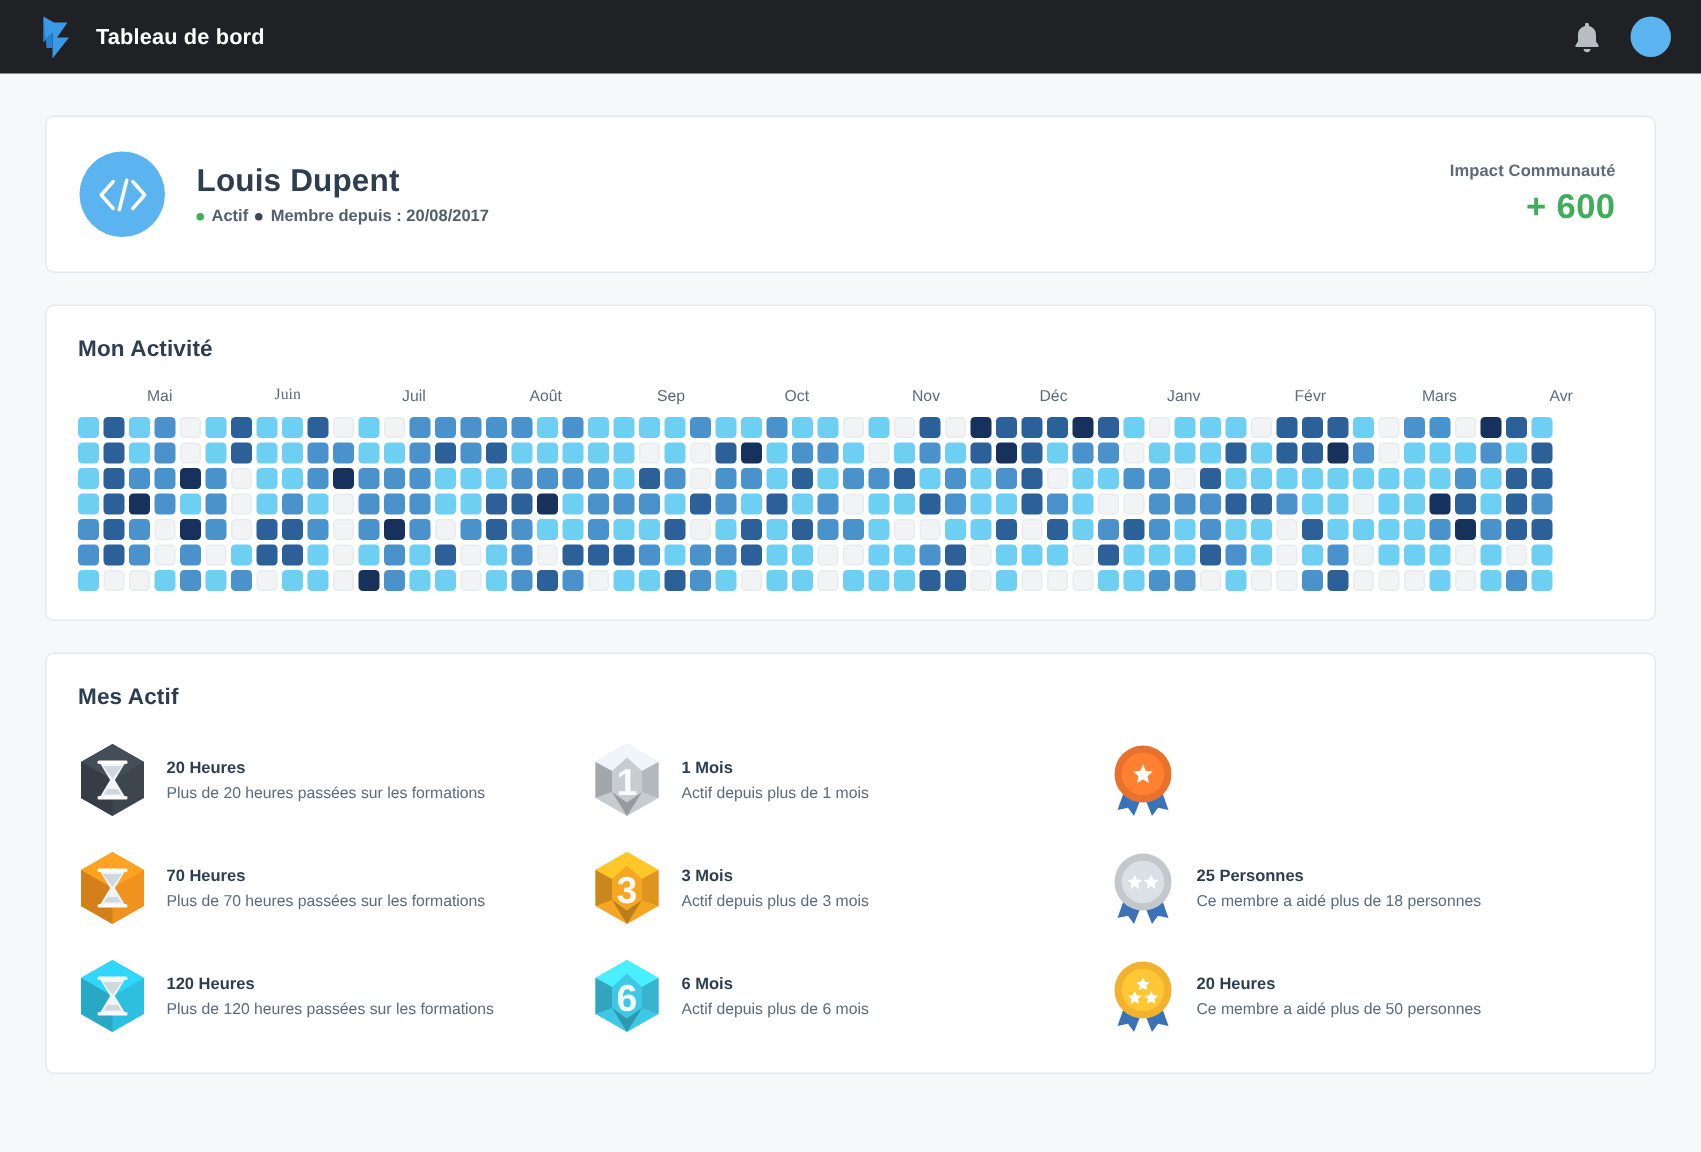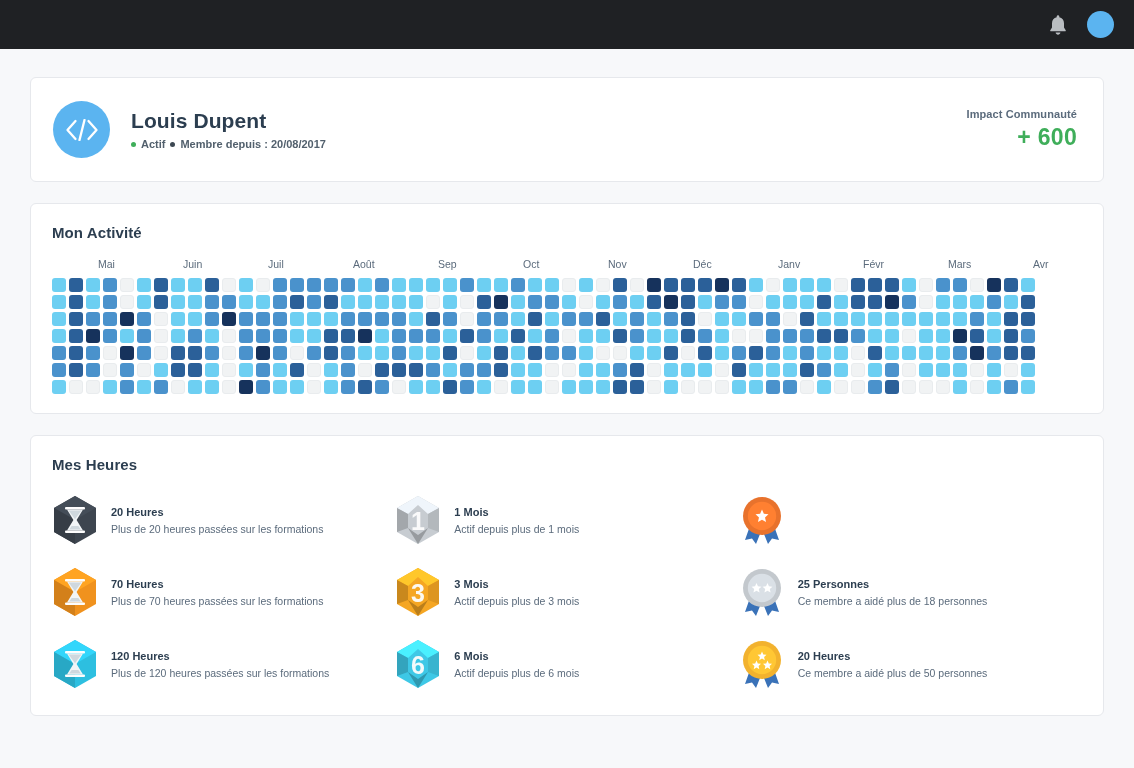--- a/index.html
+++ b/index.html
@@ -200,6 +200,15 @@
 <body>
 
 <div class="topbar">
+  <div class="topbar-left">
+    <span>
+      <svg class="brand-logo" viewBox="0 0 28 30">
+        <path d="M7 1 L7 18 L13 12 L13 29 L24 15 L16 15 L23 5 L14 5 Z" fill="#3a9ae8"></path>
+        <path d="M7 1 L7 18 L13 12 L13 22 L9 22 Z" fill="#2b7fd0"></path>
+      </svg>
+    </span>
+    <span class="brand-title">Tableau de bord</span>
+  </div>
   <div class="topbar-right">
     <span>
       <svg class="bell-icon" viewBox="0 0 22 24">

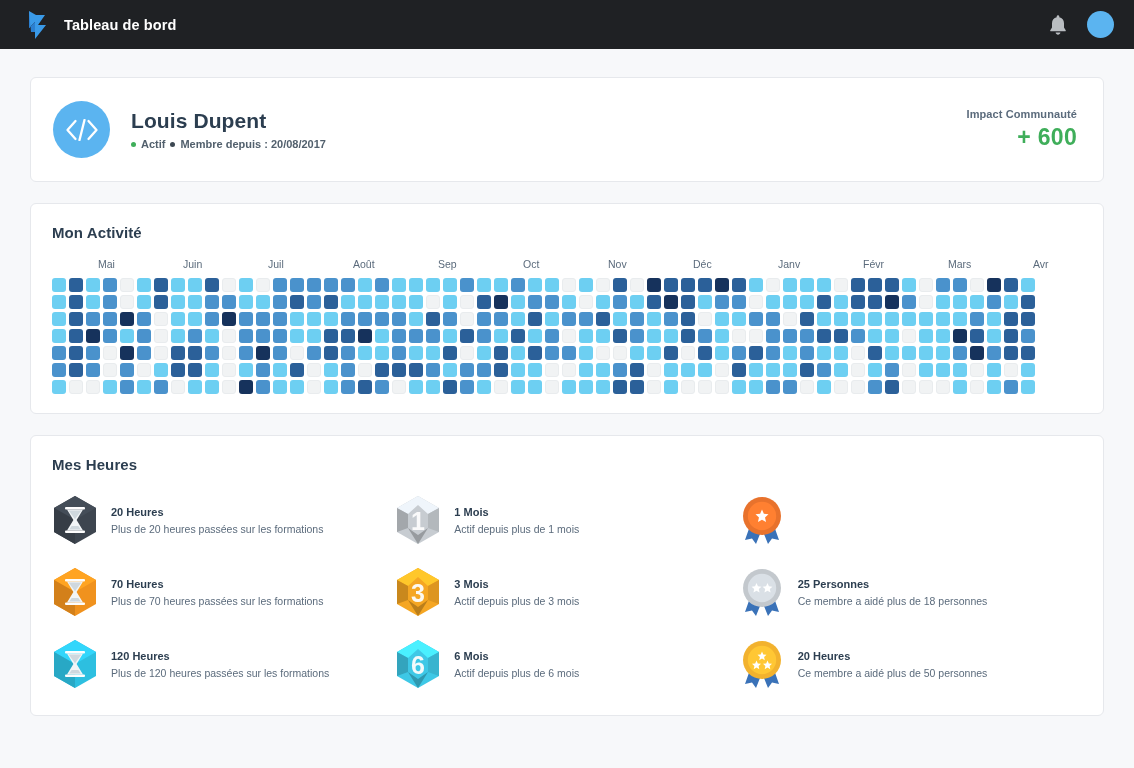--- a/index.html
+++ b/index.html
@@ -249,7 +249,7 @@
     <div class="section-title">Mon Activité</div>
     <div class="months-row">
         <span class="month-label" style="width: 85px;">Mai</span>
-        <span class="month-label" style="width: 85px;">Juin</span>
+        <span class="month-label" style="width: 85px; font-family: Liberation Serif, serif;">Juin</span>
         <span class="month-label" style="width: 85px;">Juil</span>
         <span class="month-label" style="width: 85px;">Août</span>
         <span class="month-label" style="width: 85px;">Sep</span>

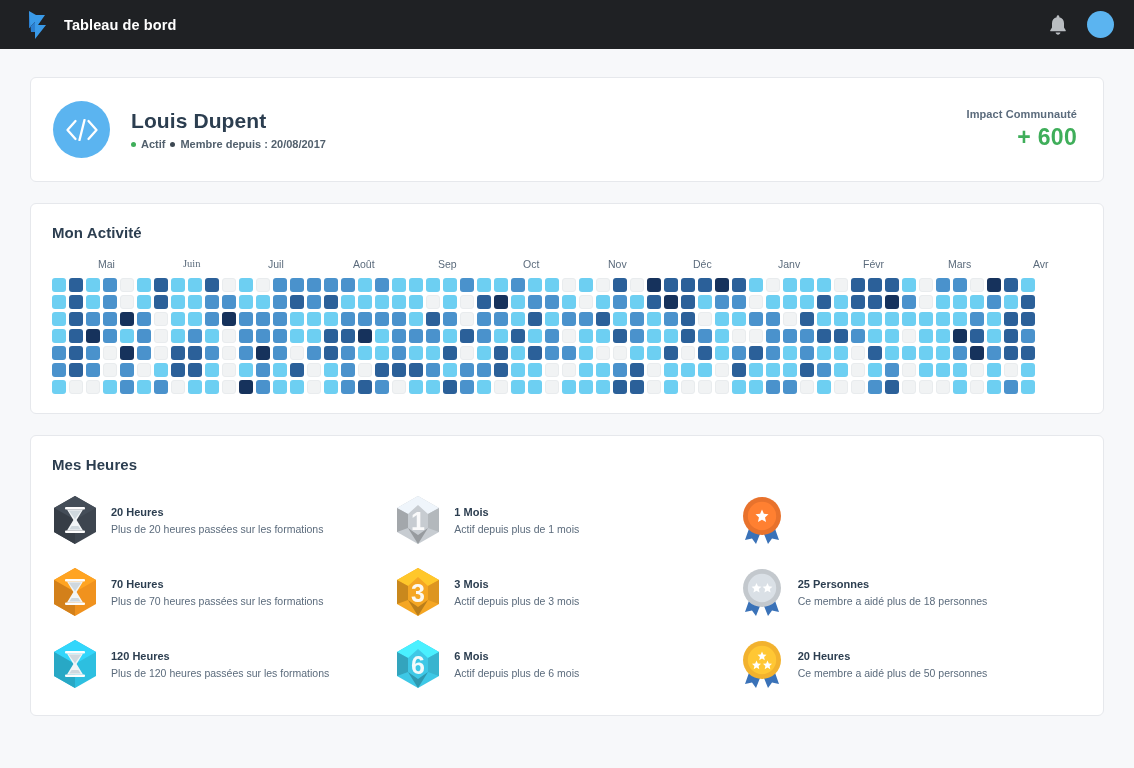--- a/index.html
+++ b/index.html
@@ -688,7 +688,7 @@
   </div>
 
   <div class="card badges-card">
-    <div class="section-title">Mes Heures</div>
+    <div class="section-title">Mes Actif</div>
     <div class="badge-grid">
         <div class="badge">
           <div class="badge-icon"><svg width="46" height="50" viewBox="0 0 46 50">

